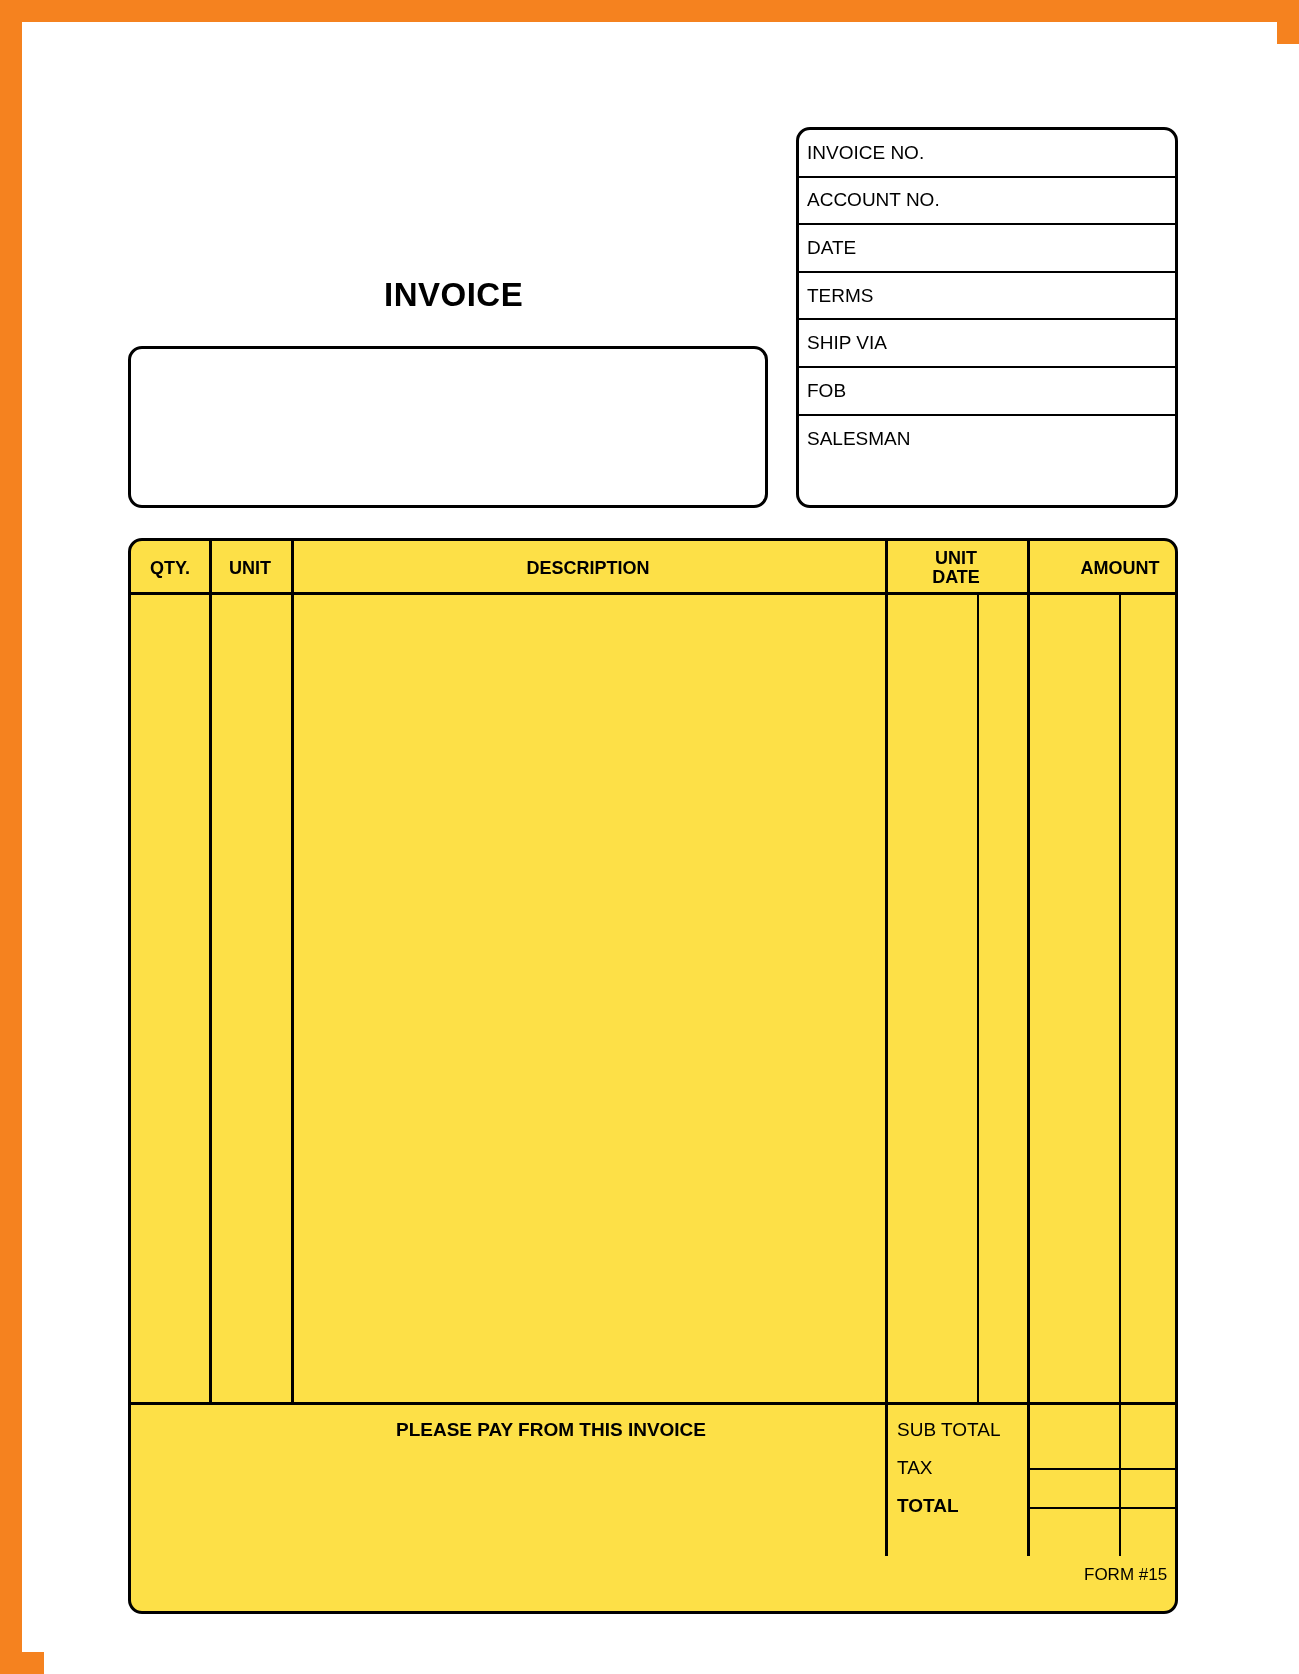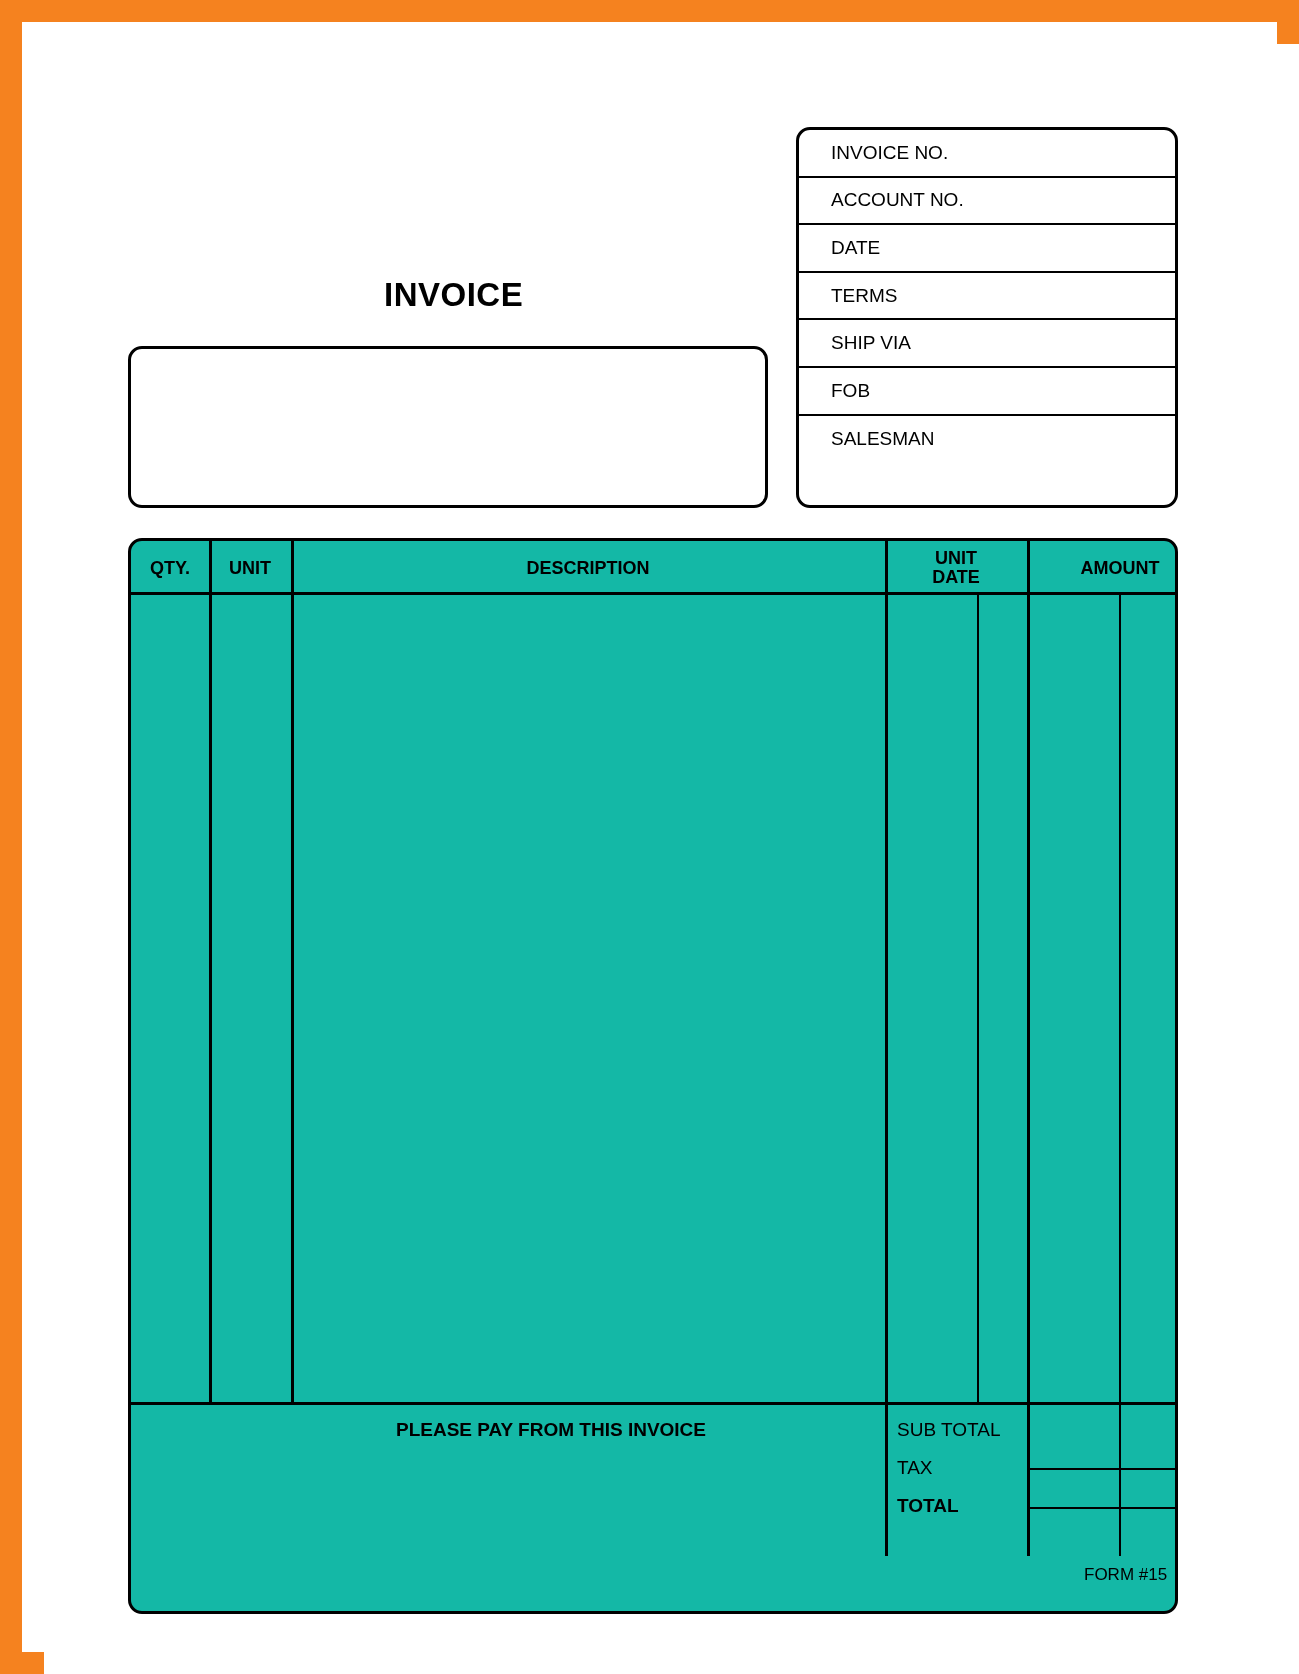--- a/index.html
+++ b/index.html
@@ -74,7 +74,7 @@
     border-bottom: 2px solid #000;
     display: flex;
     align-items: center;
-    padding-left: 32px;
+    padding-left: 8px;
     font-size: 19px;
   }
   .meta-row.last { border-bottom: none; }

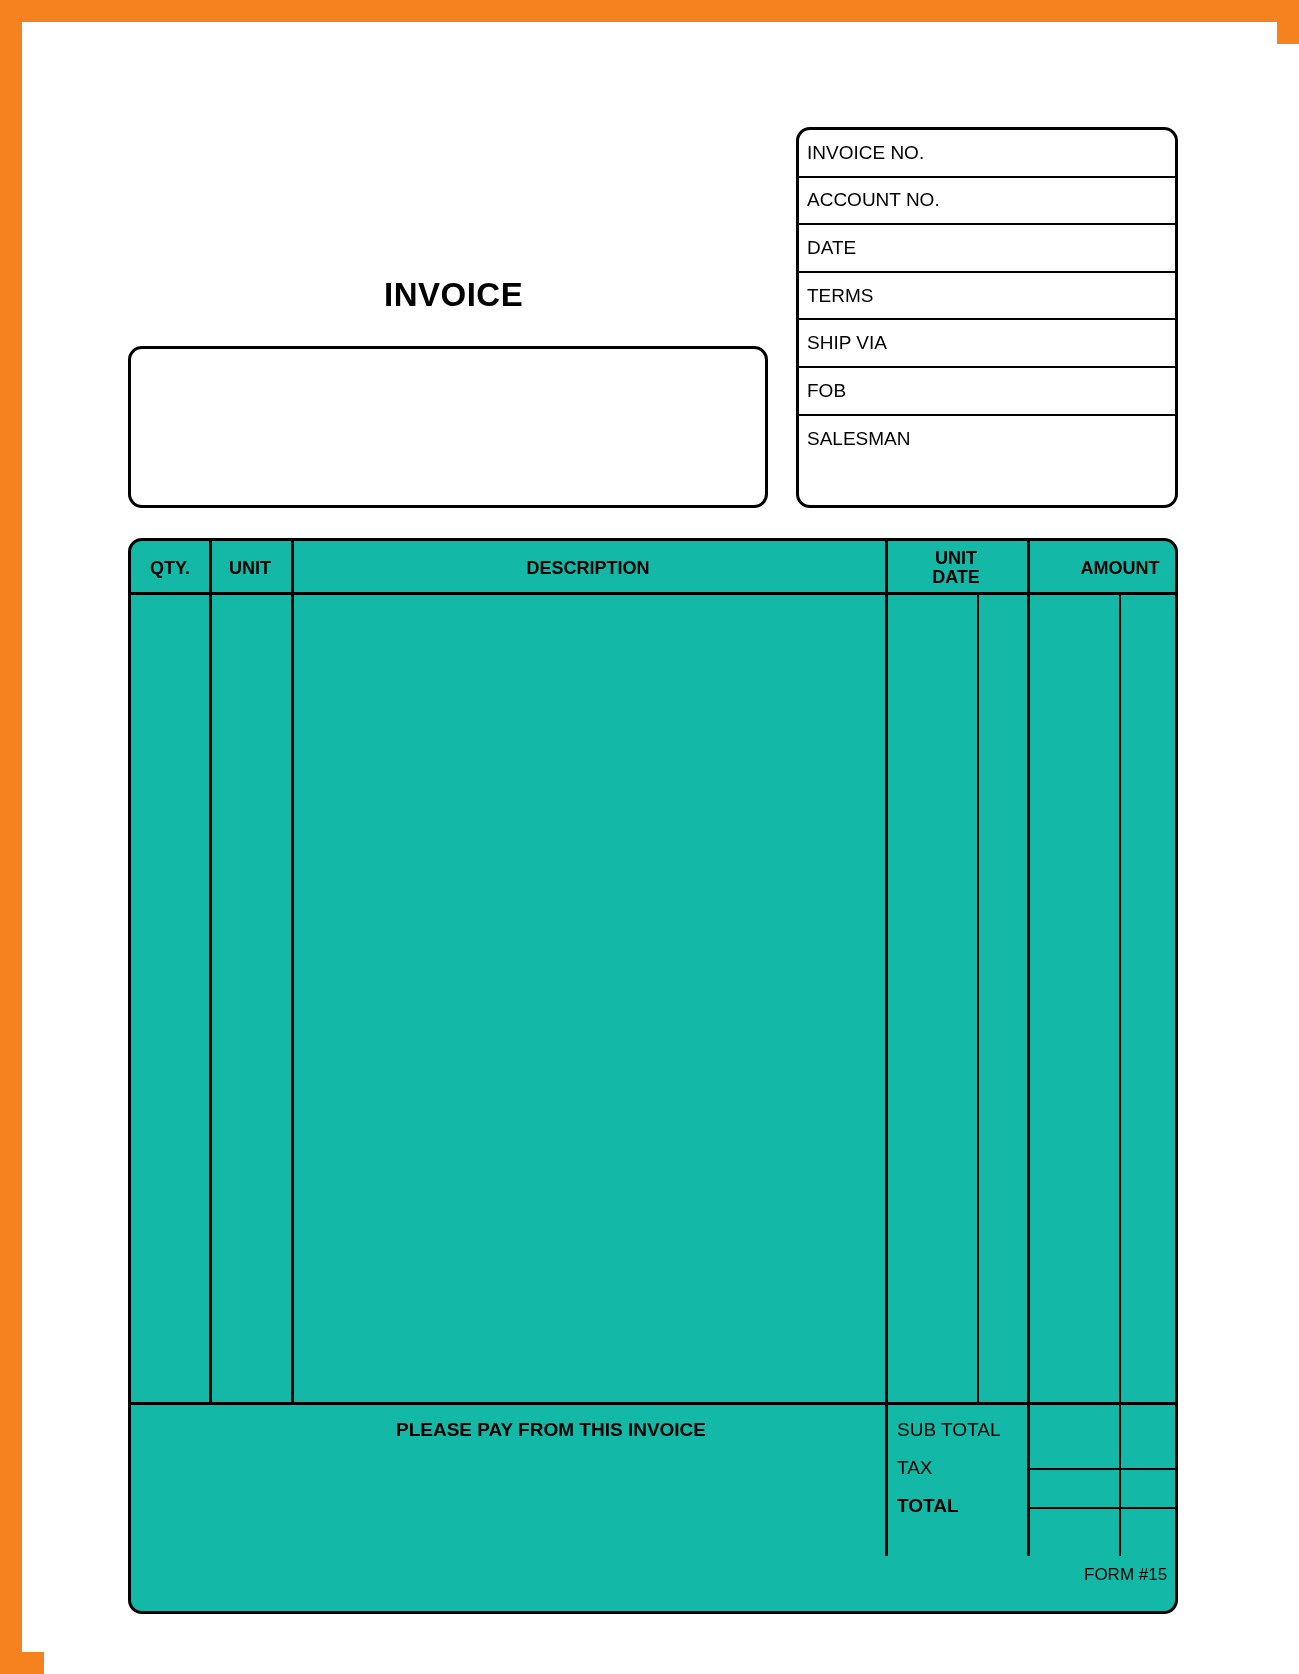--- a/index.html
+++ b/index.html
@@ -89,7 +89,7 @@
     box-sizing: border-box;
     border: 3px solid #000;
     border-radius: 14px;
-    background: #14b8a6;
+    background: #fde047;
     overflow: hidden;
   }
 

